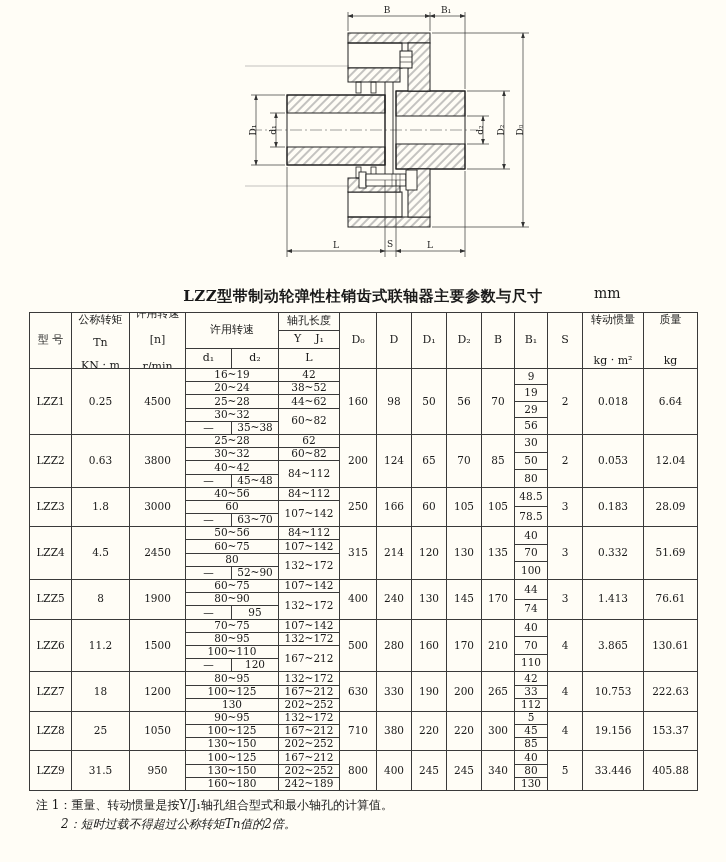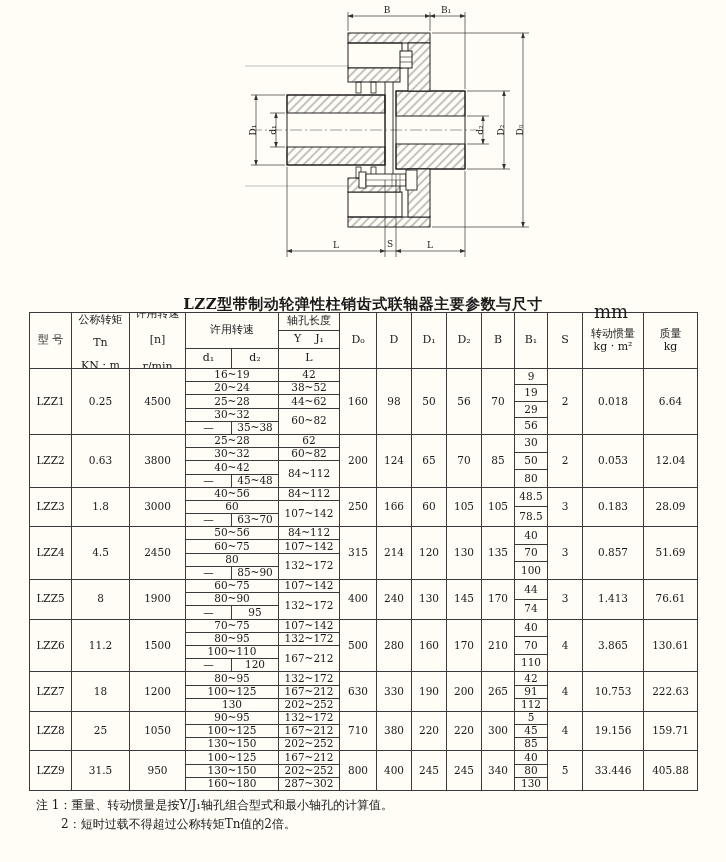--- a/index.html
+++ b/index.html
@@ -12,7 +12,7 @@
   svg text{font-family:"DejaVu Serif","Liberation Serif",serif;fill:#222;}
 
   .titlebar{position:relative;height:22px;margin-top:1px;}
-  .title{position:absolute;left:50%;top:12px;transform:translateX(-50%);
+  .title{position:absolute;left:50%;top:4px;transform:translateX(-50%);
          font-weight:bold;font-size:15px;letter-spacing:0.5px;white-space:nowrap;}
   .unit{position:absolute;left:594px;top:18px;font-size:18px;}
 

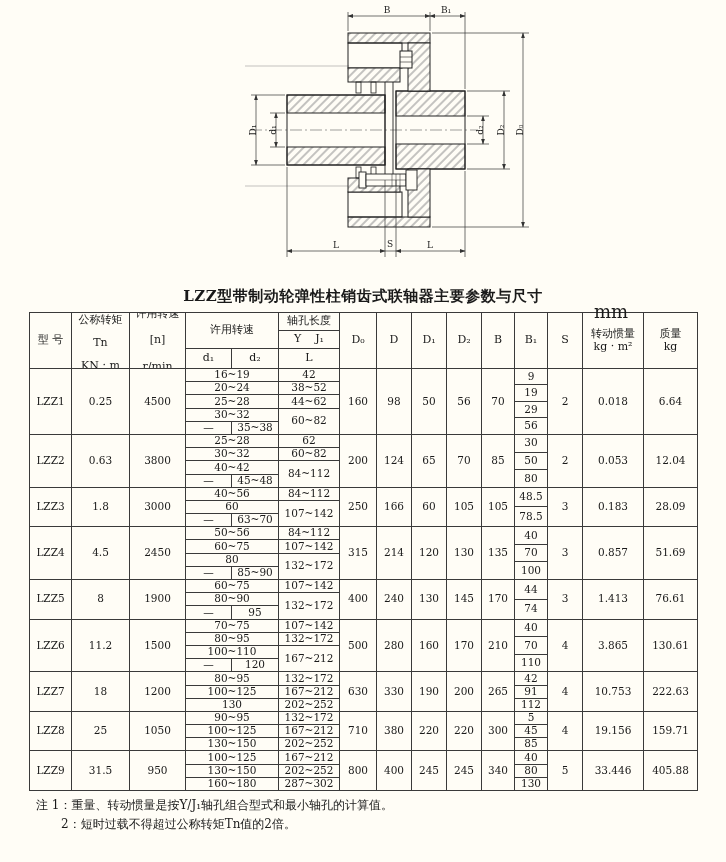--- a/index.html
+++ b/index.html
@@ -14,7 +14,7 @@
   .titlebar{position:relative;height:22px;margin-top:1px;}
   .title{position:absolute;left:50%;top:4px;transform:translateX(-50%);
          font-weight:bold;font-size:15px;letter-spacing:0.5px;white-space:nowrap;}
-  .unit{position:absolute;left:594px;top:18px;font-size:18px;}
+  .unit{position:absolute;left:594px;top:2px;font-size:14px;}
 
   .tablewrap{margin:7px 0 0 29px;}
   table{border-collapse:collapse;table-layout:fixed;width:668px;}

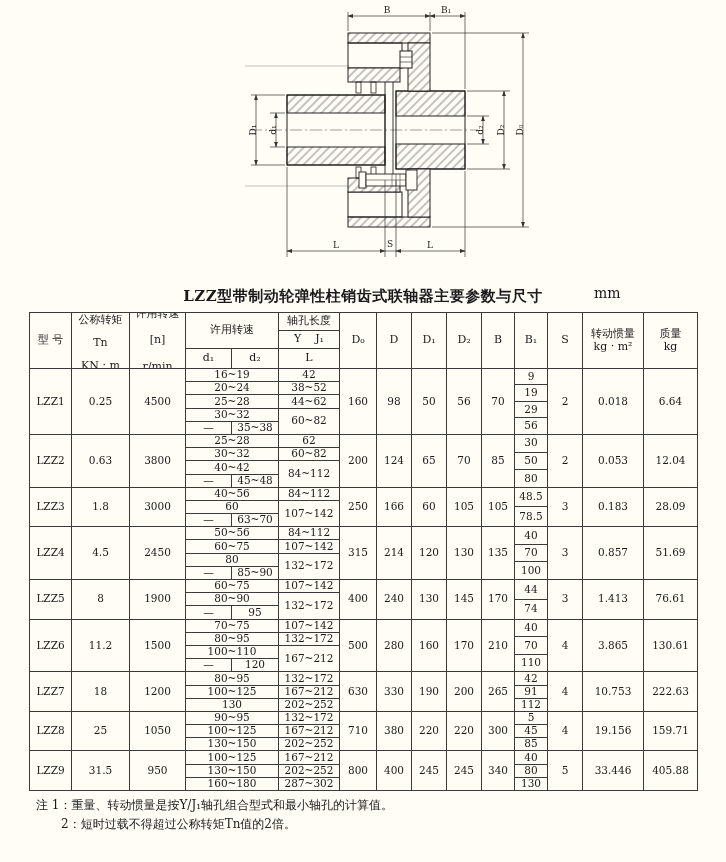--- a/index.html
+++ b/index.html
@@ -24,7 +24,7 @@
   thead th{font-size:11px;}
   thead tr.hr1{height:18px;} thead tr.hr2{height:18px;} thead tr.hr3{height:20px;}
   tbody tr{height:13.2px;}
-  .stackv{display:flex;flex-direction:column;justify-content:center;height:54px;}
+  .stackv{display:flex;flex-direction:column;justify-content:space-between;height:54px;}
   .b1cell{position:relative;padding:0;}
   .b1stack{position:absolute;top:0;left:0;right:0;bottom:0;display:flex;flex-direction:column;}
   .b1item{flex:1;display:flex;align-items:center;justify-content:center;

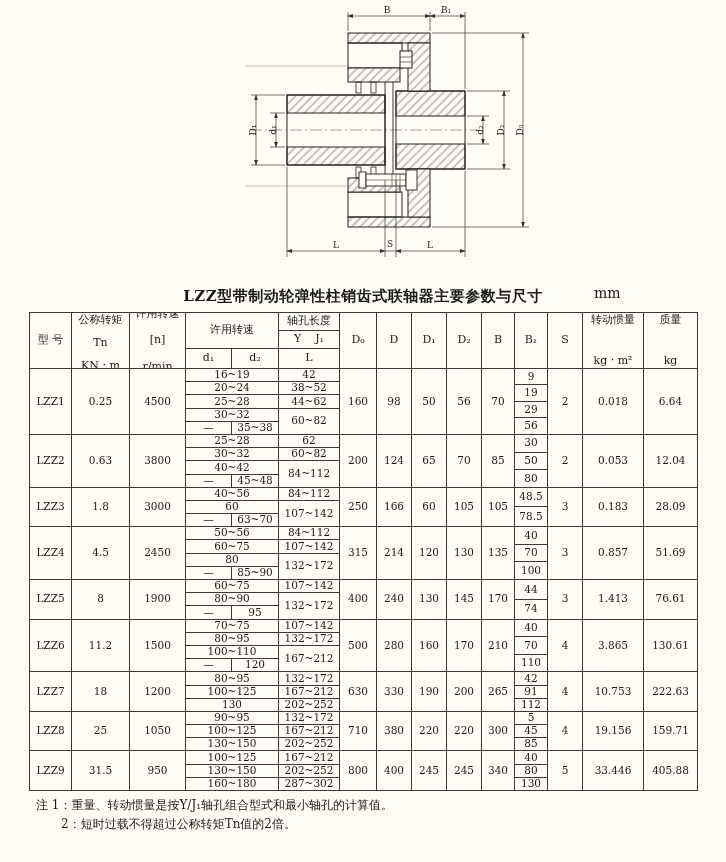--- a/index.html
+++ b/index.html
@@ -349,7 +349,7 @@
               </div>
             </td>
             <td rowspan="4">3</td>
-            <td rowspan="4">0.857</td>
+            <td rowspan="4">0.332</td>
             <td rowspan="4">51.69</td>
           </tr>
           <tr>

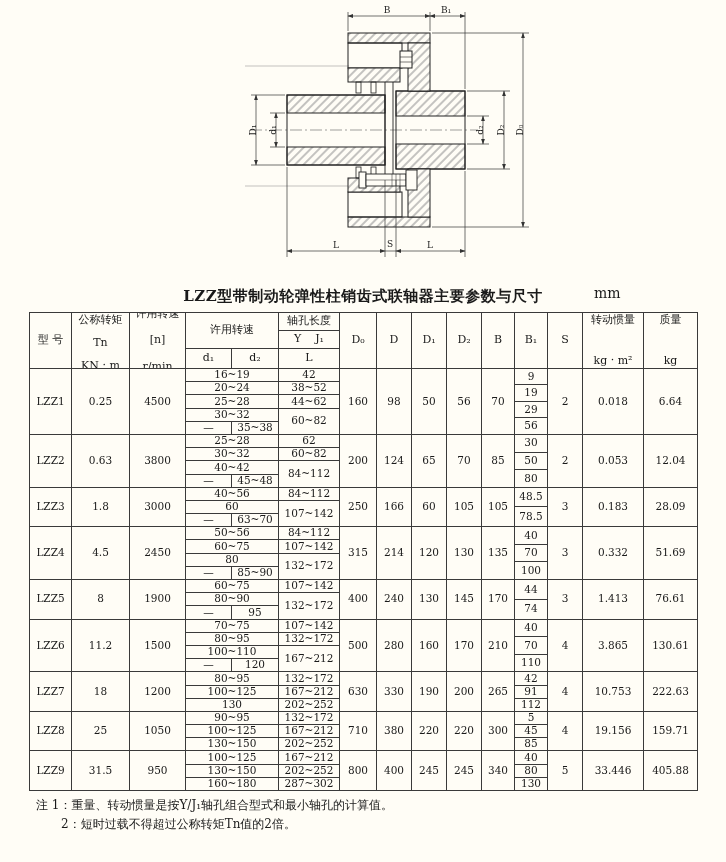--- a/index.html
+++ b/index.html
@@ -362,7 +362,7 @@
           </tr>
           <tr>
             <td>—</td>
-            <td>85~90</td>
+            <td>52~90</td>
           </tr>
           <tr>
             <td rowspan="3">LZZ5</td>

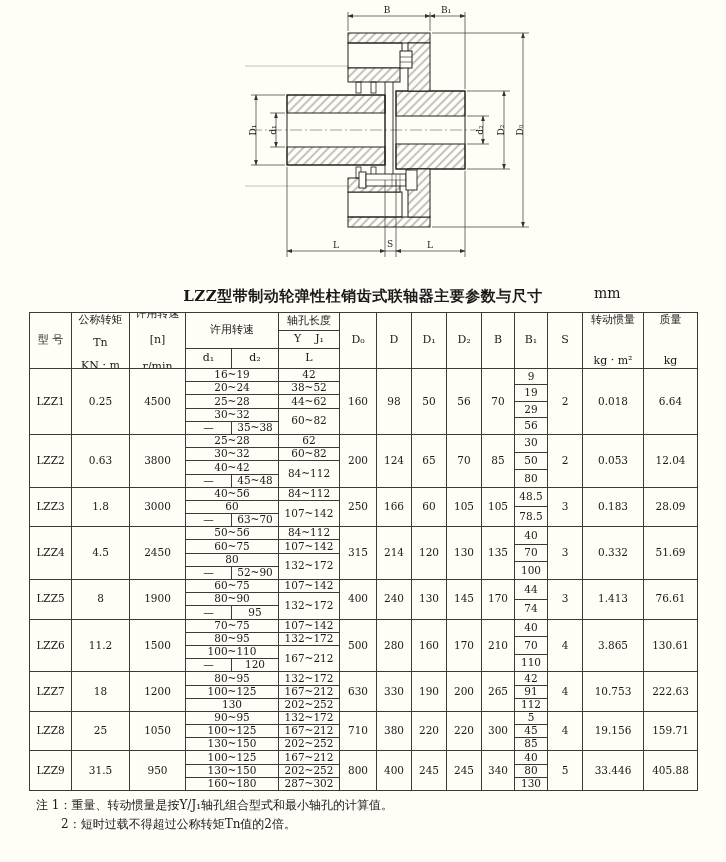--- a/index.html
+++ b/index.html
@@ -441,7 +441,7 @@
             <td rowspan="3" class="b1cell">
               <div class="b1stack">
                 <div class="b1item">42</div>
-                <div class="b1item">91</div>
+                <div class="b1item">33</div>
                 <div class="b1item">112</div>
               </div>
             </td>

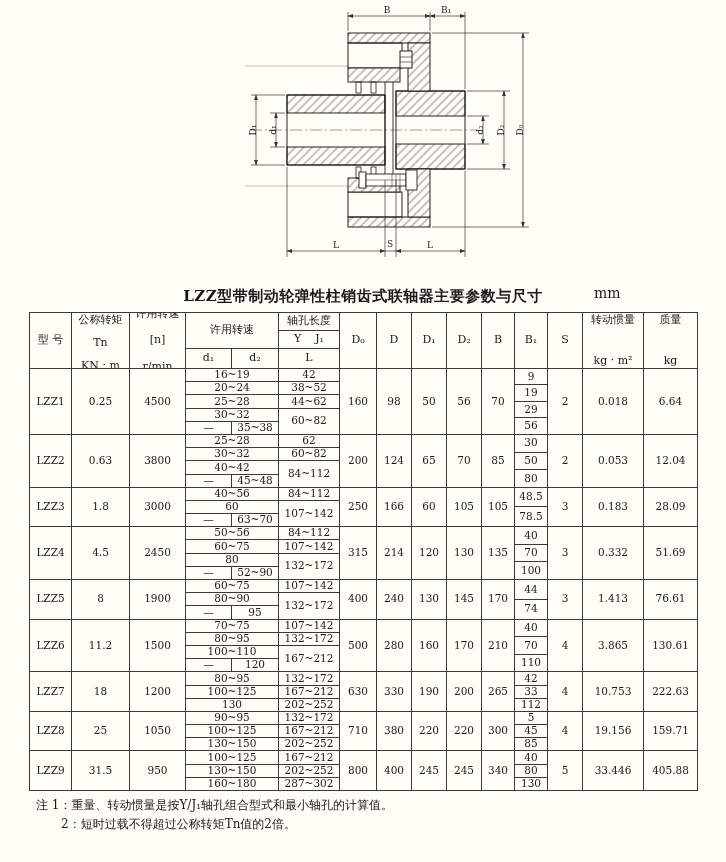--- a/index.html
+++ b/index.html
@@ -477,7 +477,7 @@
             </td>
             <td rowspan="3">4</td>
             <td rowspan="3">19.156</td>
-            <td rowspan="3">159.71</td>
+            <td rowspan="3">153.37</td>
           </tr>
           <tr>
             <td colspan="2">100~125</td>

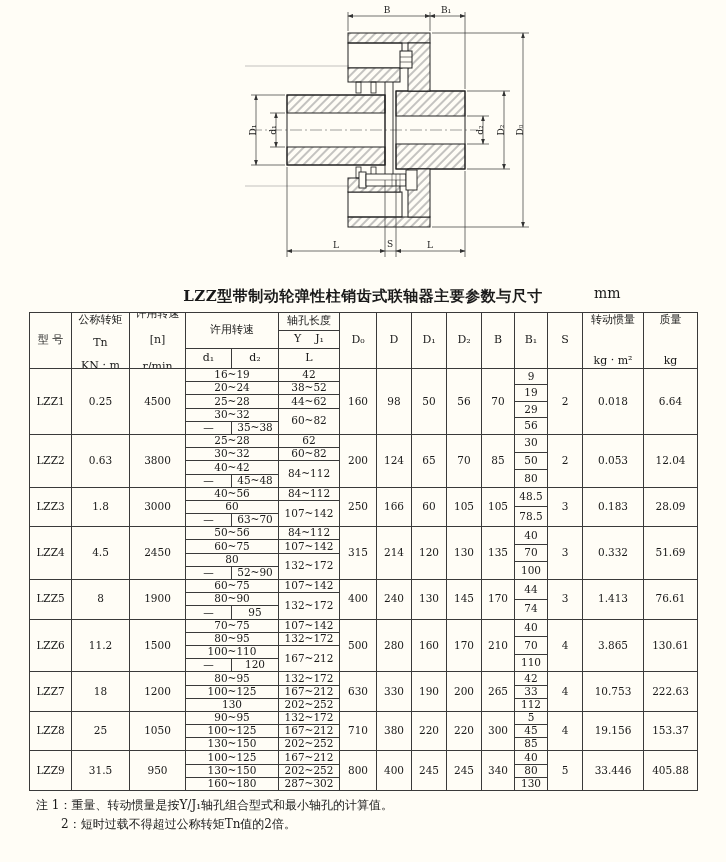--- a/index.html
+++ b/index.html
@@ -515,7 +515,7 @@
           </tr>
           <tr>
             <td colspan="2">160~180</td>
-            <td rowspan="1">287~302</td>
+            <td rowspan="1">242~189</td>
           </tr>
         </tbody>
     </table>

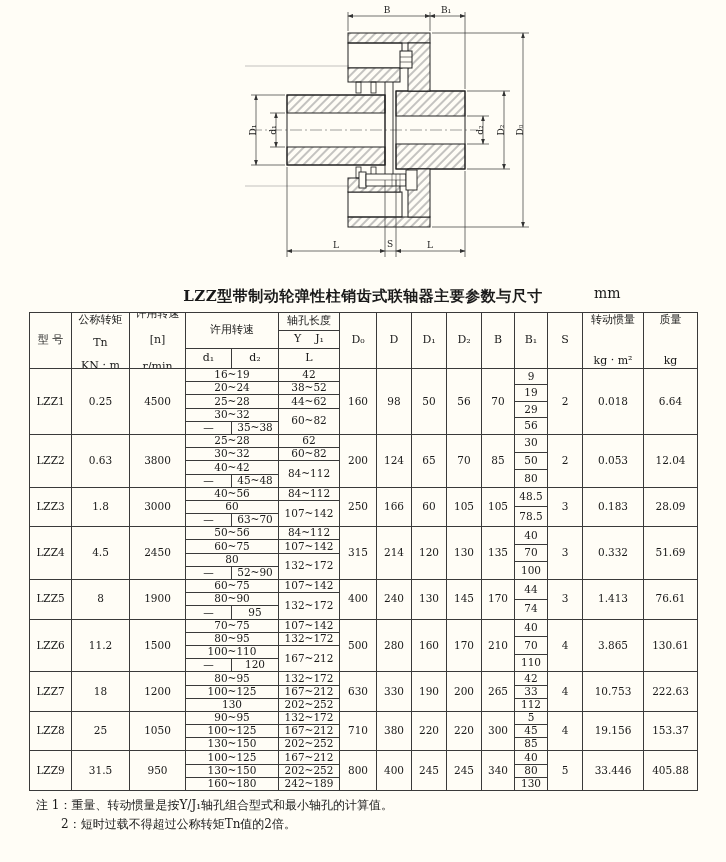--- a/index.html
+++ b/index.html
@@ -32,7 +32,7 @@
   .b1item:last-child{border-bottom:none;}
 
   .notes{margin:5px 0 16px 36px;font-size:12px;line-height:1.55;}
-  .notes .n2{padding-left:25px;}
+  .notes .n2{padding-left:25px;font-style:italic;}
 </style>
 </head>
 <body>

